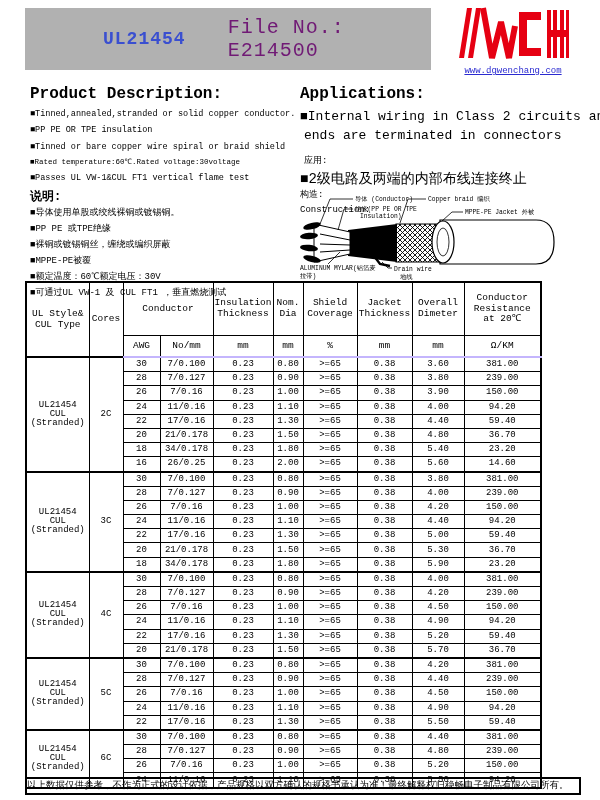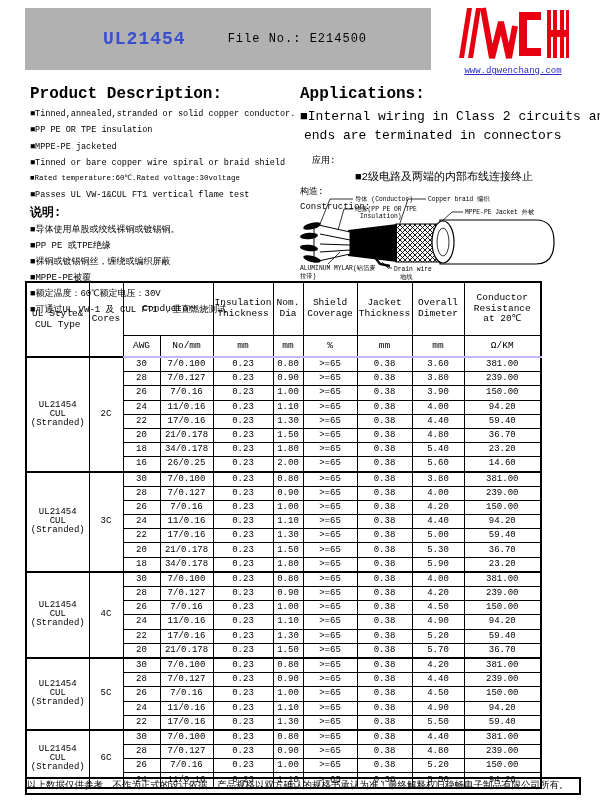--- a/index.html
+++ b/index.html
@@ -11,7 +11,7 @@
   .hdr-band{left:25px;top:8px;width:406px;height:62px;background:#b1b1b1;
             display:flex;align-items:center;}
   .style-no{color:#3a4fd0;font-size:18px;font-weight:bold;letter-spacing:1px;margin-left:78px;}
-  .file-no{color:#000000;font-size:12px;margin-left:42px;letter-spacing:1px;}
+  .file-no{color:#701a75;font-size:20px;margin-left:42px;letter-spacing:1px;}
   .logo-wrap{left:448px;top:6px;width:130px;text-align:center;}
   .logo-svg{display:block;margin:0 auto;}
   .website{font-size:9px;color:#2a2ad0;text-decoration:underline;margin-top:2px;display:inline-block;}

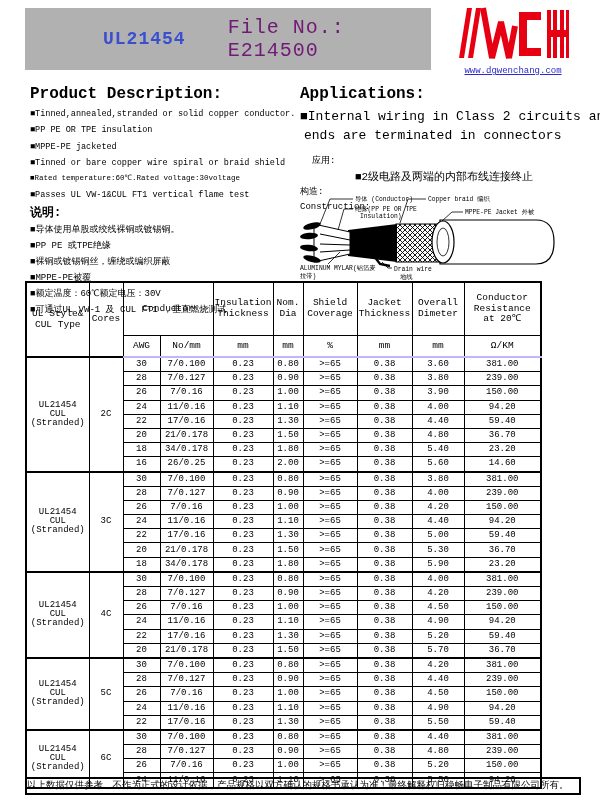--- a/index.html
+++ b/index.html
@@ -82,7 +82,6 @@
   <div class="sec-title">Product Description:</div>
   <div class="pd-item">■Tinned,annealed,stranded or solid copper conductor.</div>
   <div class="pd-item">■PP PE OR TPE insulation</div>
-  <div class="pd-item">■MPPE-PE jacketed</div>
   <div class="pd-item">■Tinned or bare copper wire spiral or braid shield</div>
   <div class="pd-item small">■Rated temperature:60℃.Rated voltage:30voltage</div>
   <div class="pd-item">■Passes UL VW-1&amp;CUL FT1 vertical flame test</div>

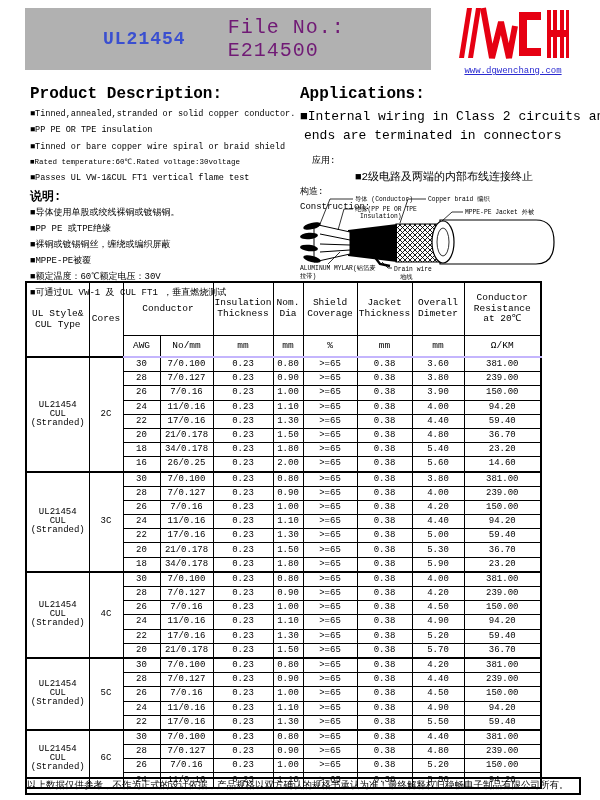--- a/index.html
+++ b/index.html
@@ -24,7 +24,7 @@
   .cn-title{font-size:12px;font-weight:bold;margin:3px 0 6px 0;}
   .cn-item{font-size:9px;margin:0 0 6.5px 0;white-space:nowrap;}
   .app-line{font-size:13px;margin:0 0 6px 0;white-space:nowrap;}
-  .app-cn{font-size:9px;margin:14px 0 0 12px;}
+  .app-cn{font-size:9px;margin:14px 0 0 4px;}
   .app-cn2{font-size:11px;margin:5px 0 0 0;text-align:center;}
   .cons{font-size:9px;margin:5px 0 0 0;}
 

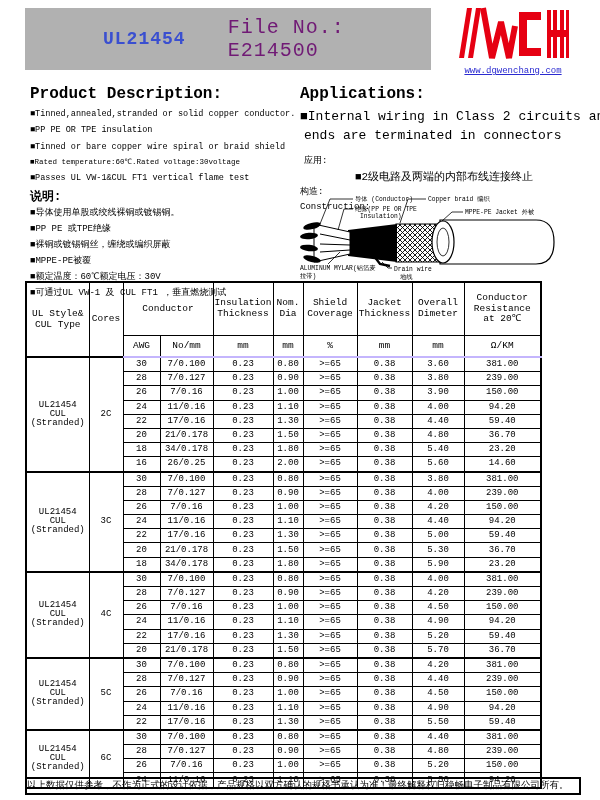--- a/index.html
+++ b/index.html
@@ -25,7 +25,7 @@
   .cn-item{font-size:9px;margin:0 0 6.5px 0;white-space:nowrap;}
   .app-line{font-size:13px;margin:0 0 6px 0;white-space:nowrap;}
   .app-cn{font-size:9px;margin:14px 0 0 4px;}
-  .app-cn2{font-size:11px;margin:5px 0 0 0;text-align:center;}
+  .app-cn2{font-size:14px;margin:5px 0 0 0;}
   .cons{font-size:9px;margin:5px 0 0 0;}
 
   

